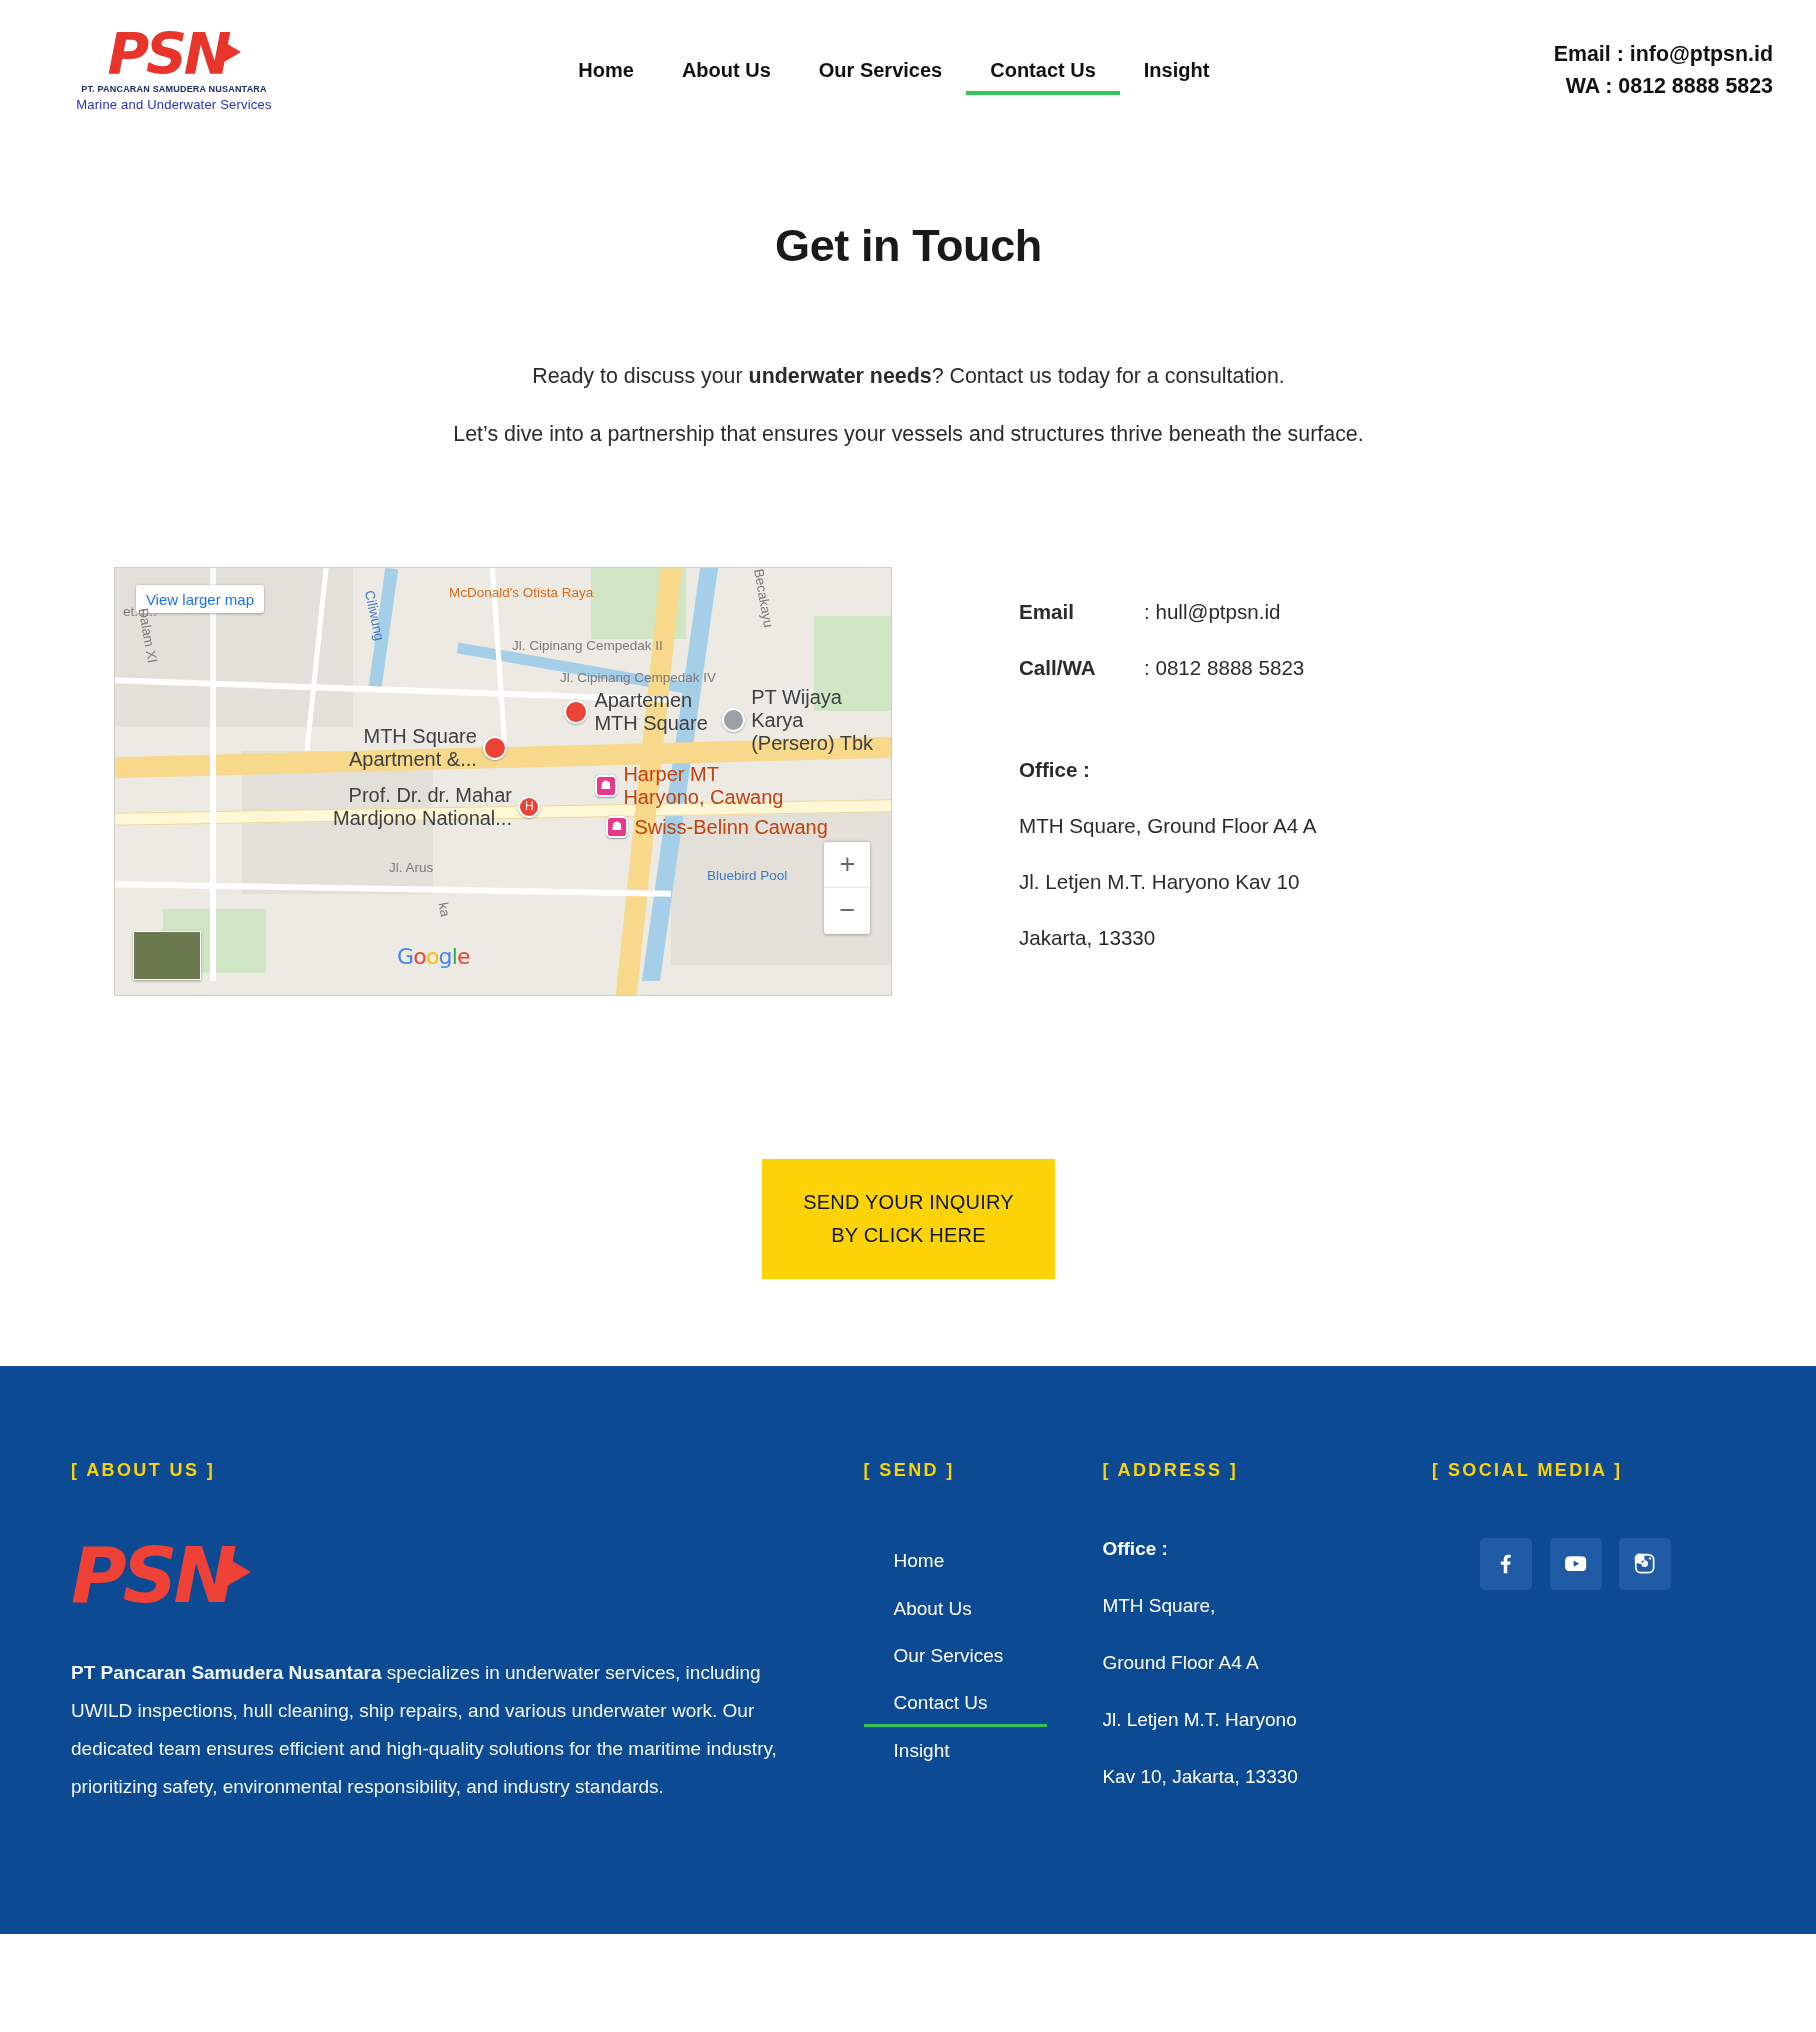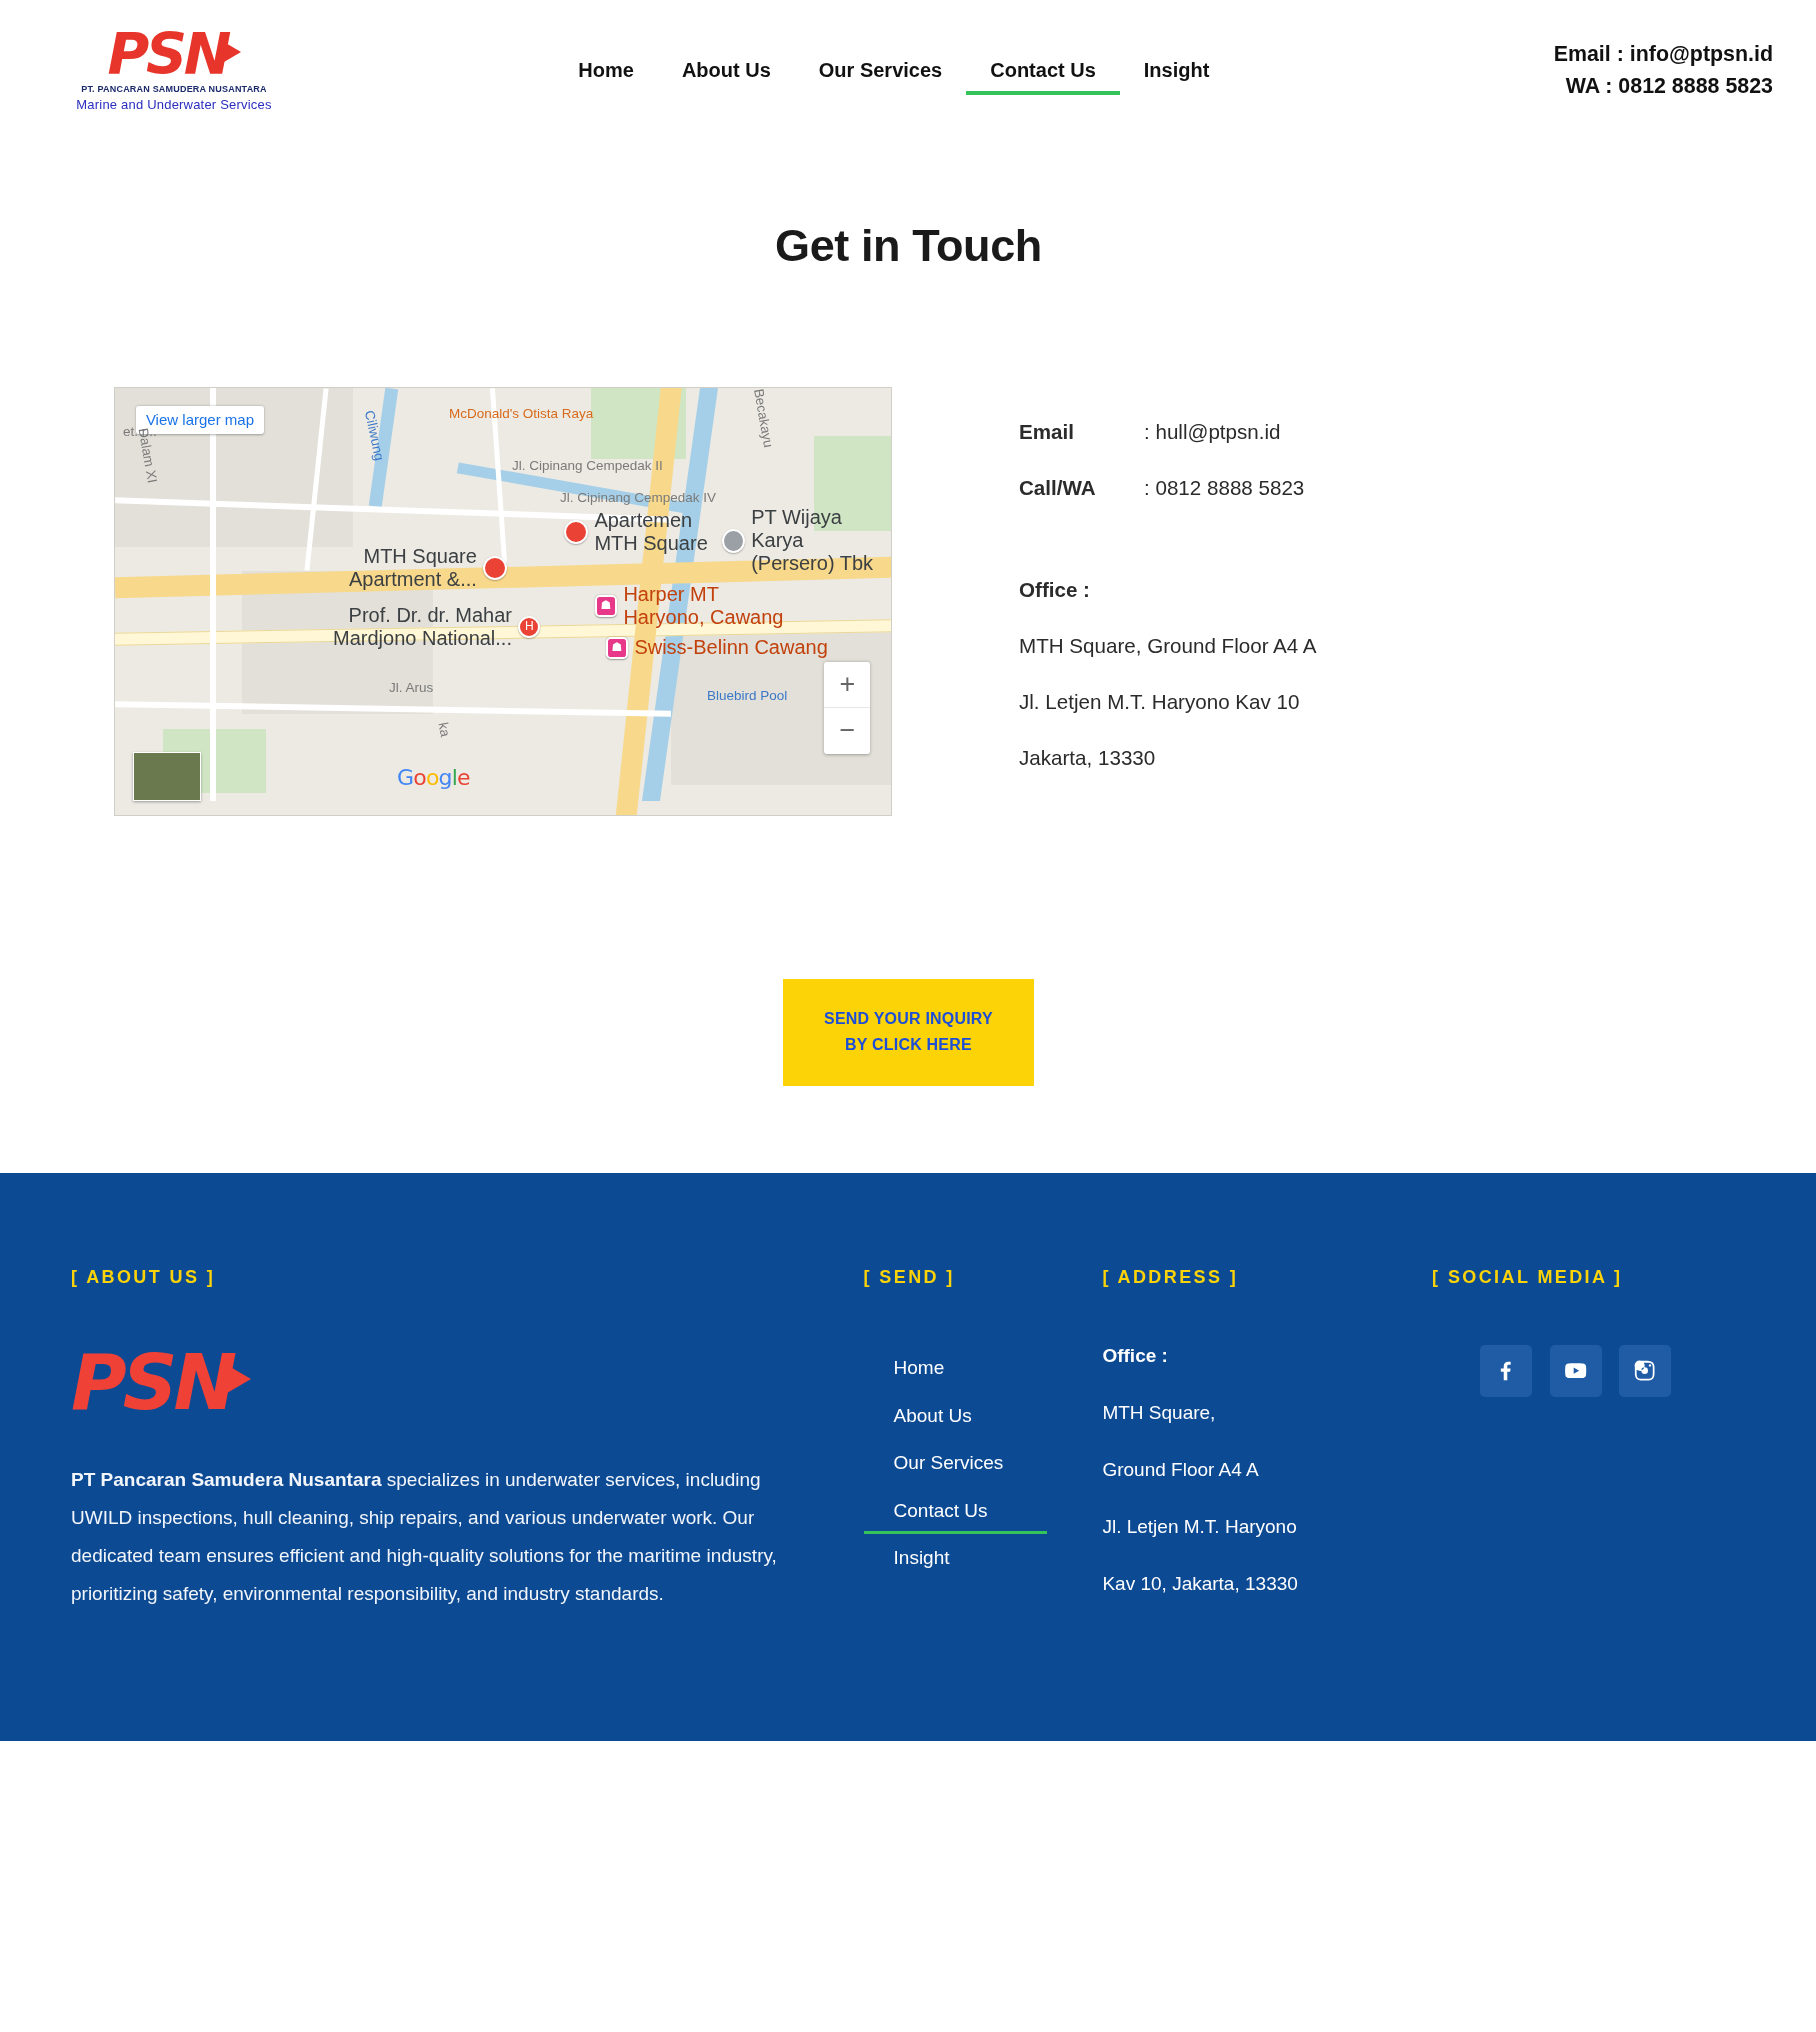--- a/index.html
+++ b/index.html
@@ -352,6 +352,12 @@
 
   <h1 class="page-title">Get in Touch</h1>
 
+  <div class="intro">
+    <div class="line1">
+      <span>Ready to discuss your </span><b>underwater needs</b><span>? Contact us today for a consultation.</span>
+    </div>
+    <div class="line2">Let’s dive into a partnership that ensures your vessels and structures thrive beneath the surface.</div>
+  </div>
 
   <div class="content-row">
 

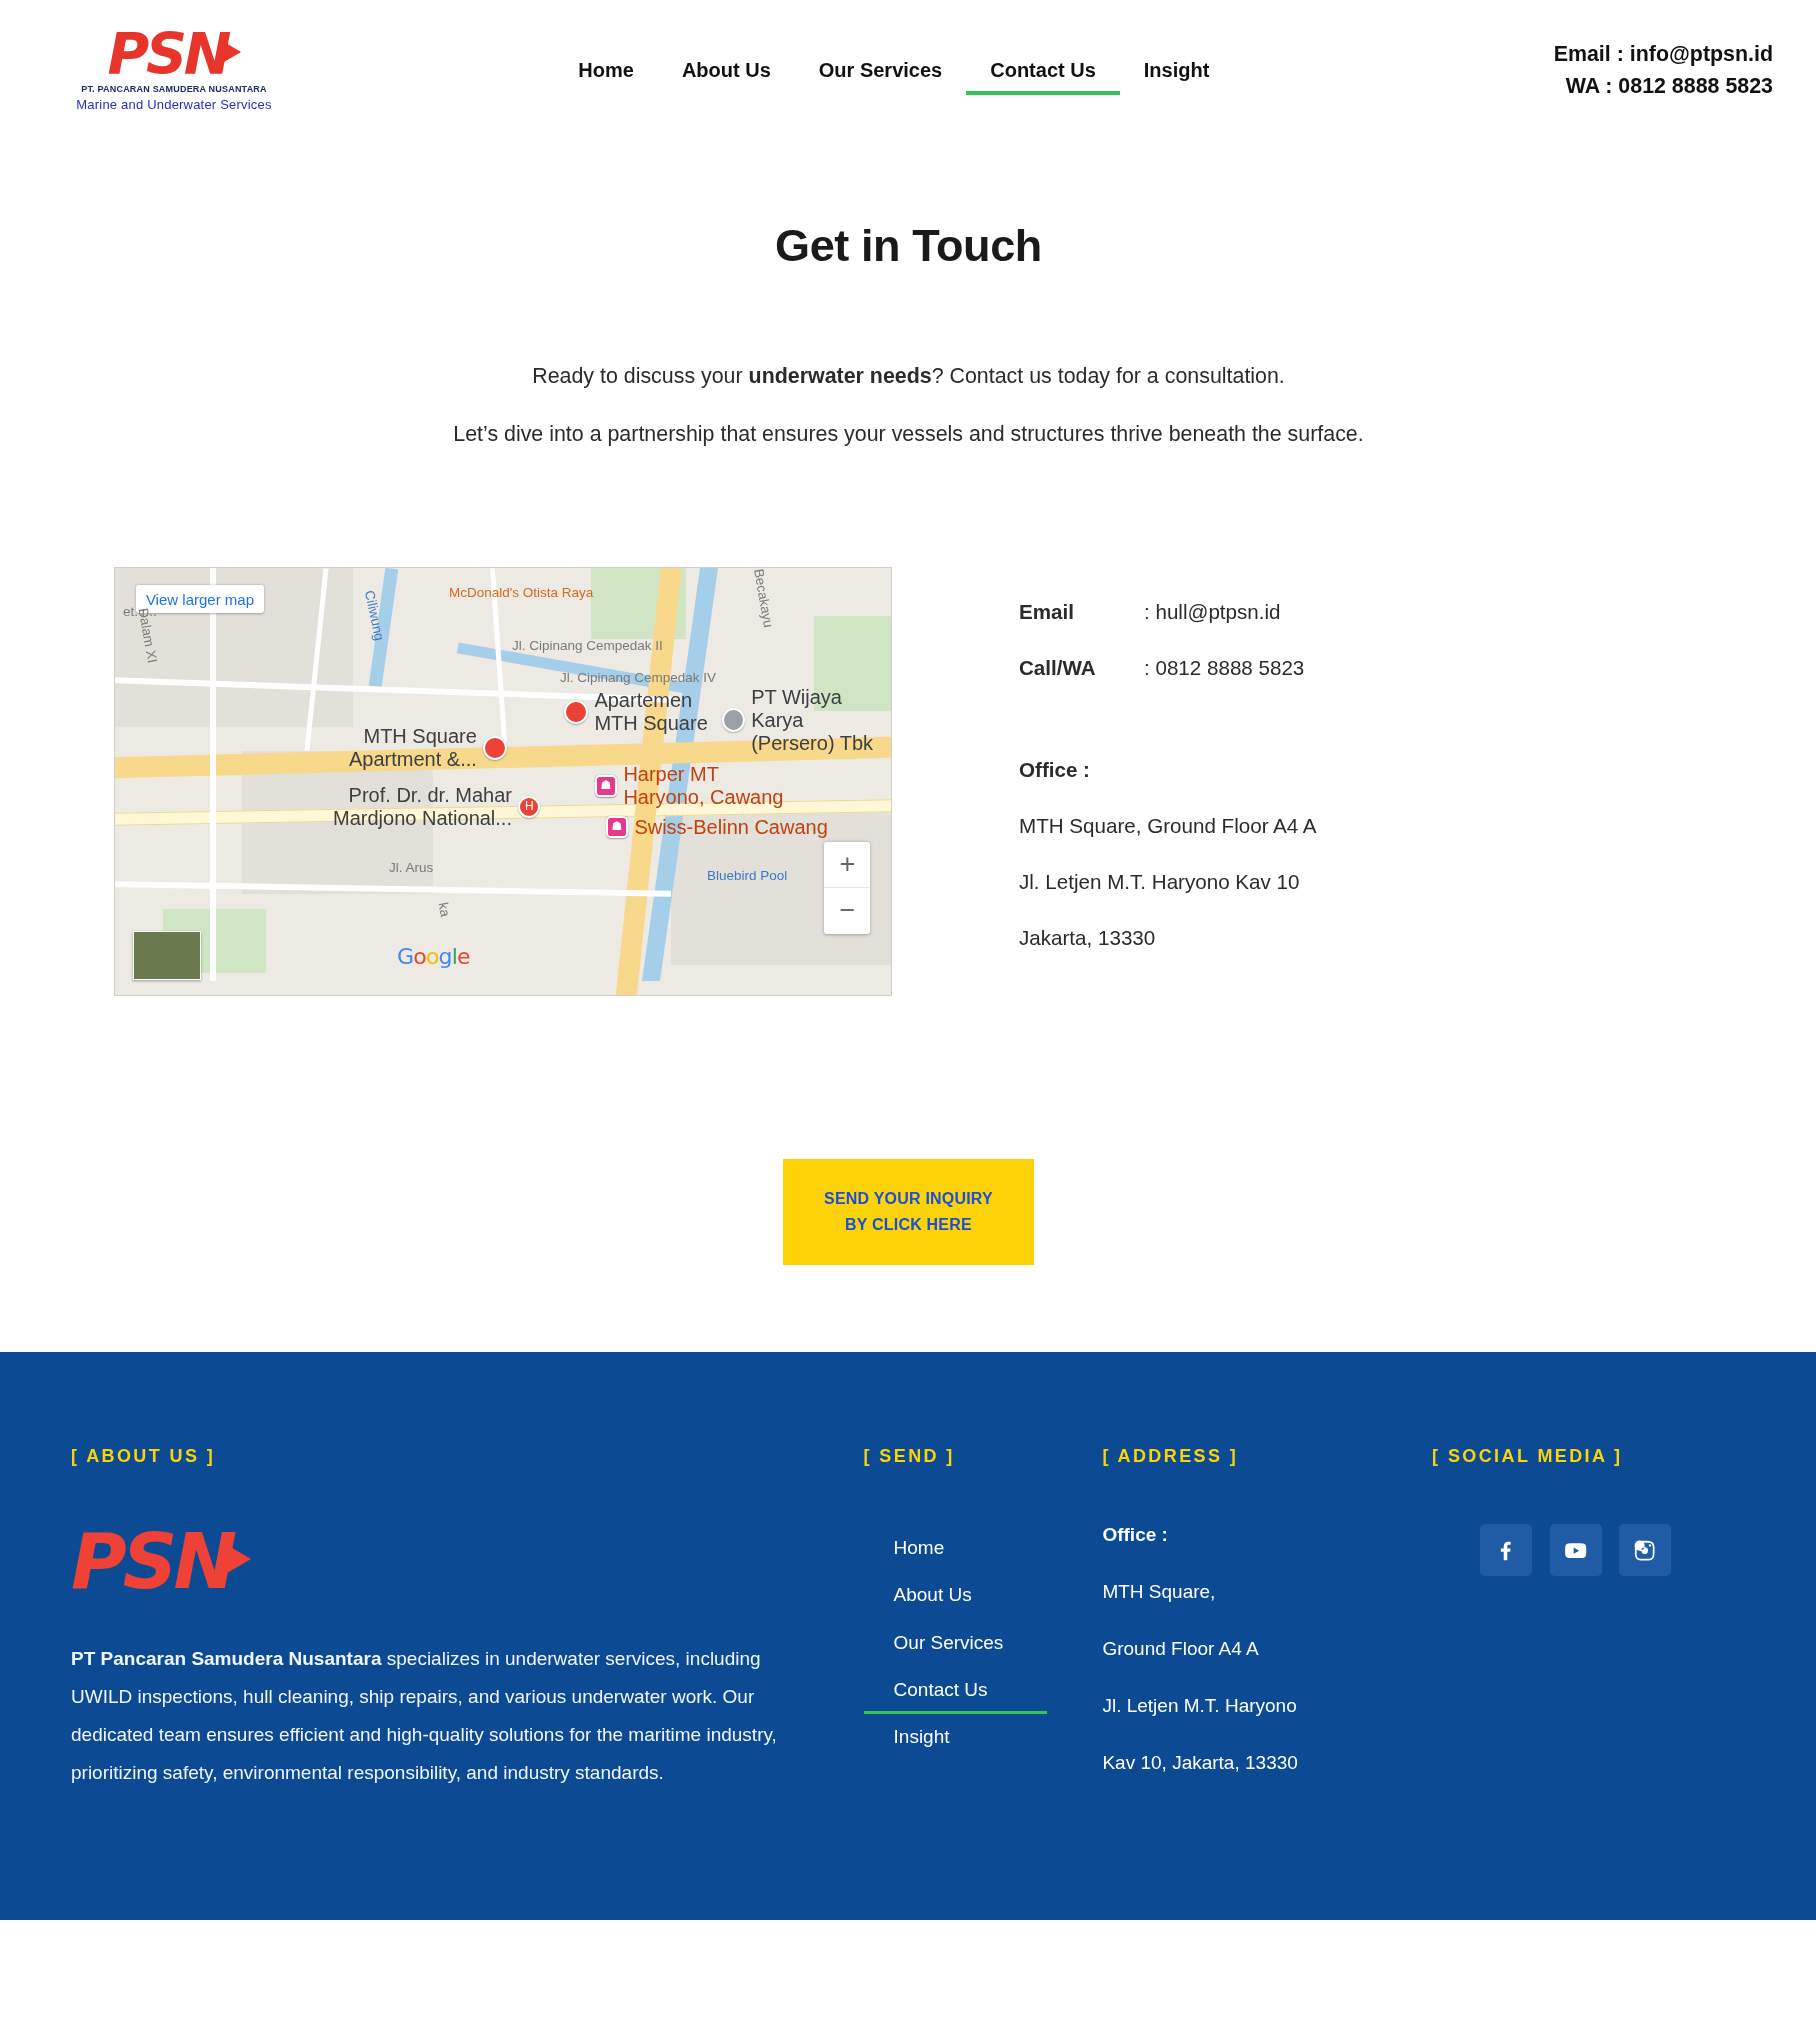--- a/index.html
+++ b/index.html
@@ -244,9 +244,9 @@
   .cta-wrap { display: flex; justify-content: center; margin-top: 163px; }
   .cta-btn {
     background: #fcd307;
-    color: #1d4ed8;
-    font-weight: 700;
-    font-size: 16px;
+    color: #0f172a;
+    font-weight: 400;
+    font-size: 20px;
     line-height: 1.65;
     text-align: center;
     padding: 27px 41px;

